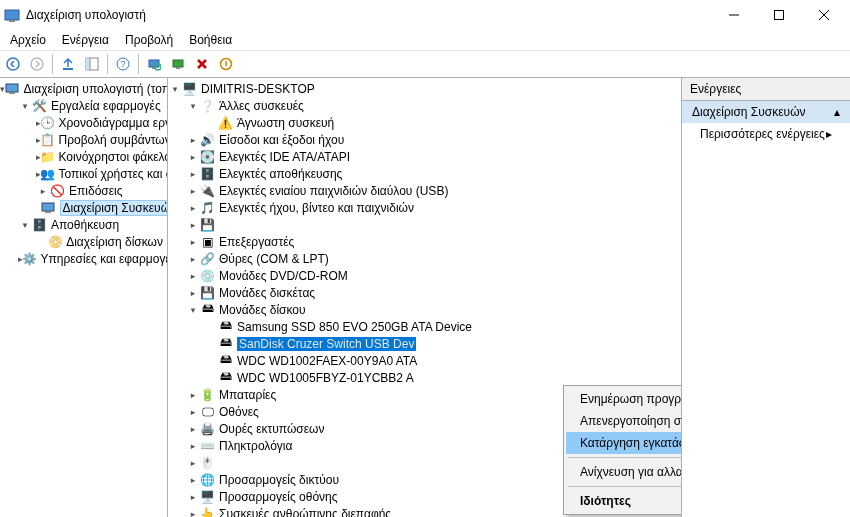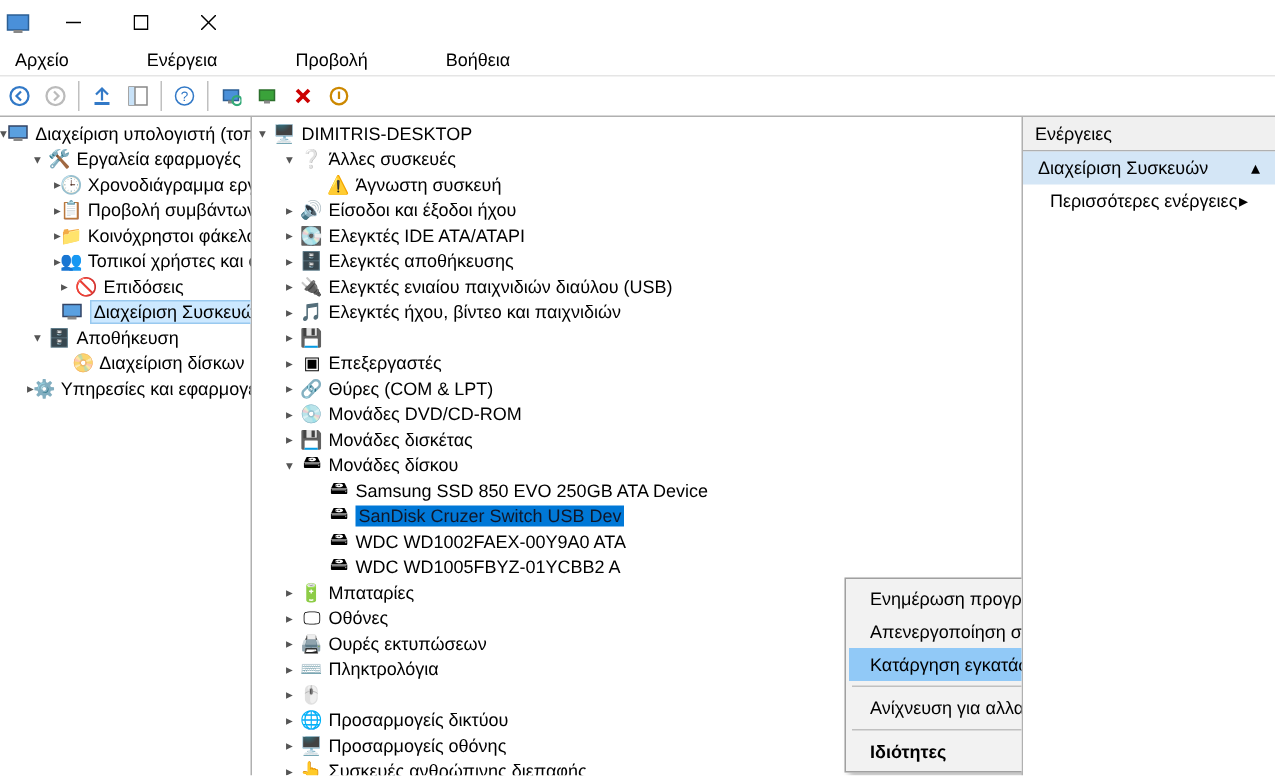--- a/index.html
+++ b/index.html
@@ -178,6 +178,7 @@
         <rect x="5" y="13" width="6" height="2" fill="#888"></rect>
       </svg>
   </span>
+  <span class="title">Διαχείριση υπολογιστή</span>
   <span class="win-btn">
     <svg width="10" height="10">
         <line x1="0" y1="5" x2="10" y2="5" stroke="#000"></line>

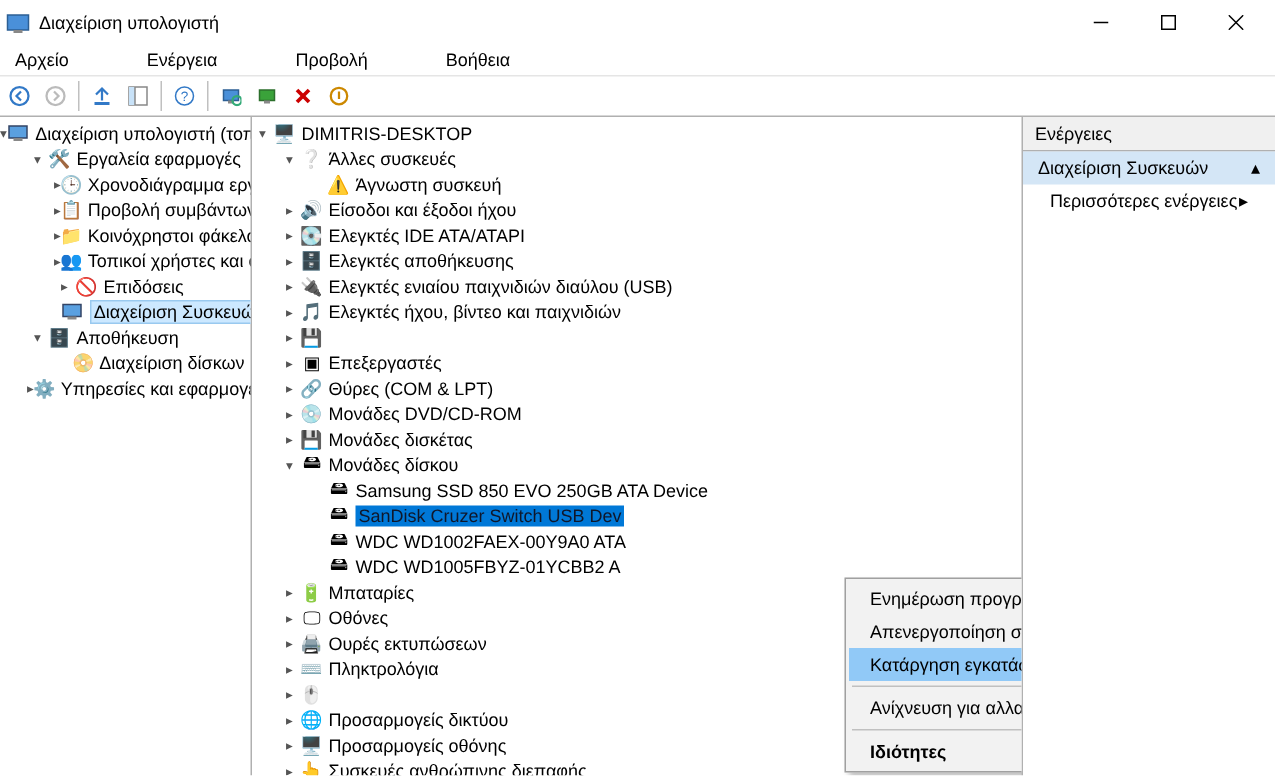--- a/index.html
+++ b/index.html
@@ -49,7 +49,6 @@
     display: flex;
     align-items: center;
     padding: 0 2px;
-    gap: 36px;
   }
   .menubar .menu {
     padding: 2px 8px;

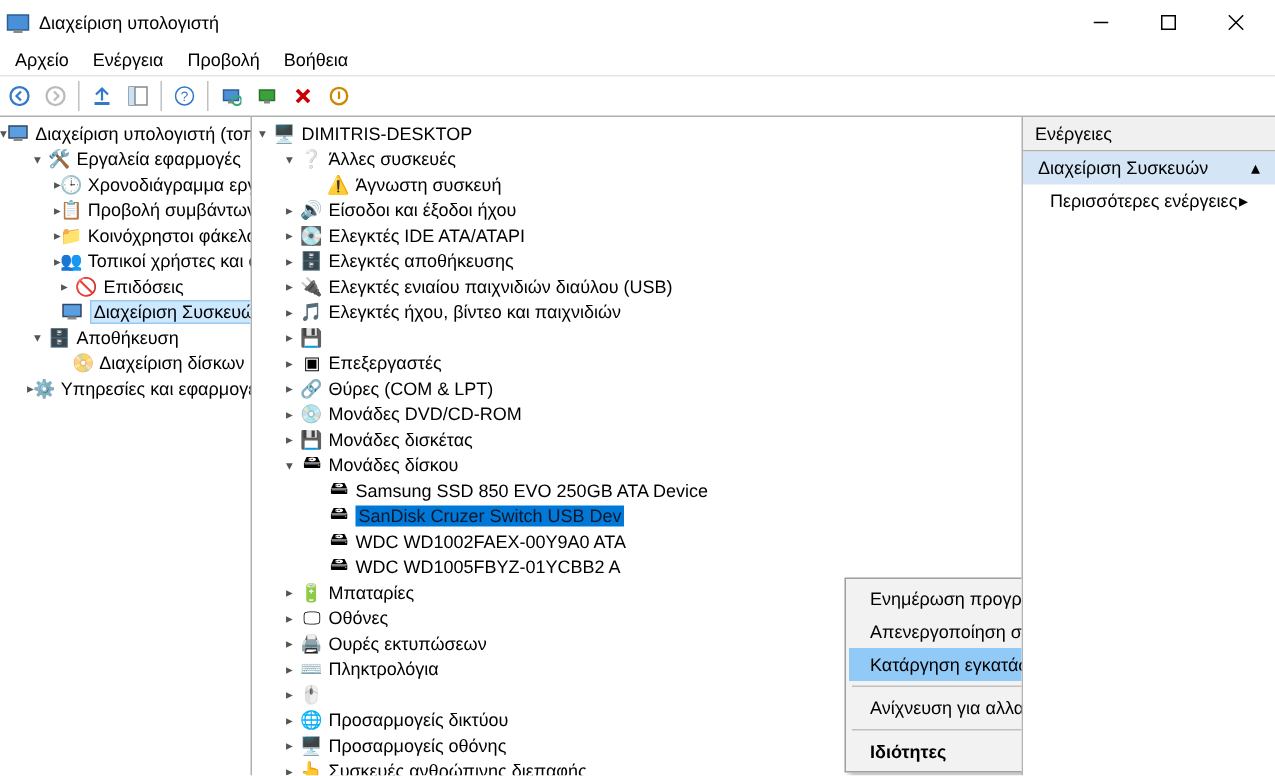--- a/index.html
+++ b/index.html
@@ -139,7 +139,7 @@
   }
   .node.hl .label {
     background:#0078d7;
-    color:#0f172a;
+    color:#e5e5e5;
     padding:0 2px;
   }
 

